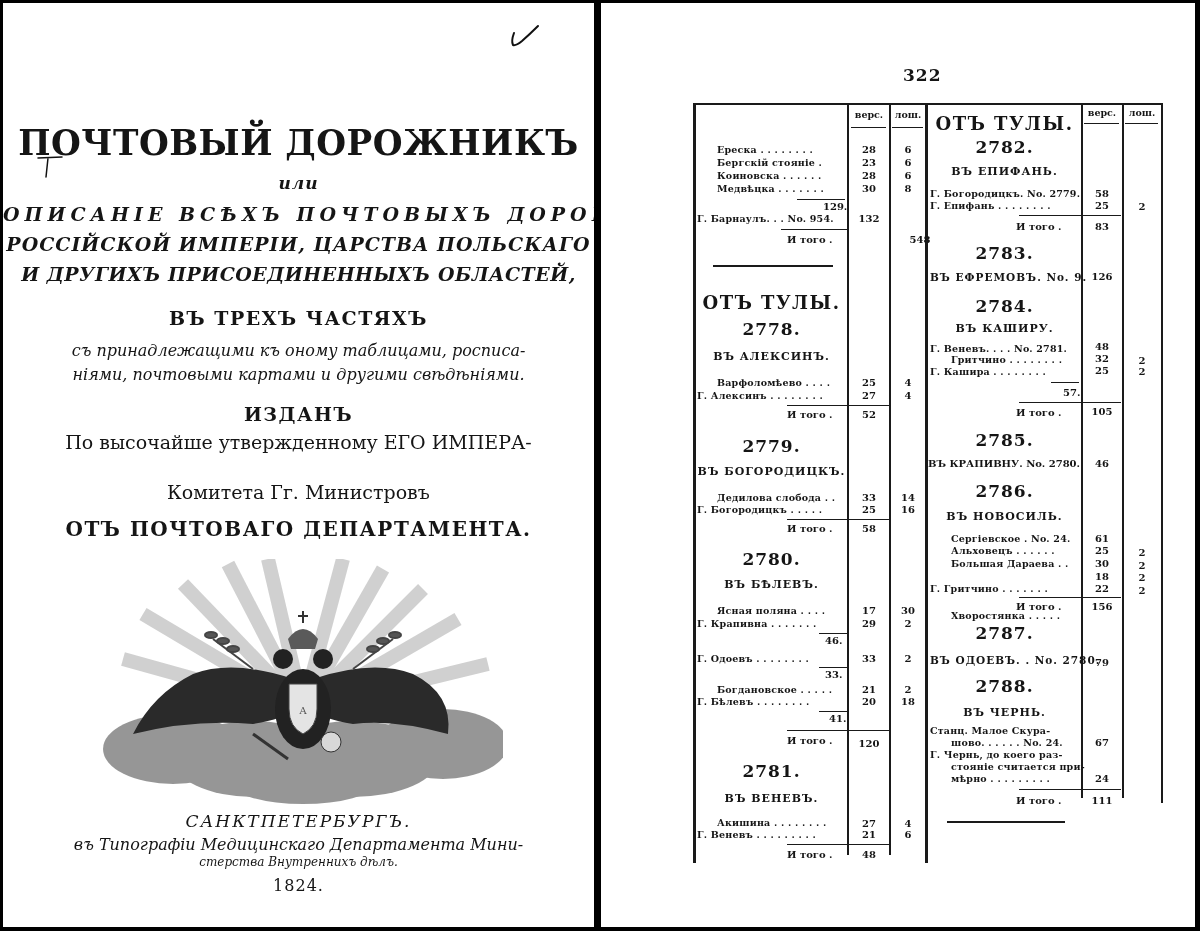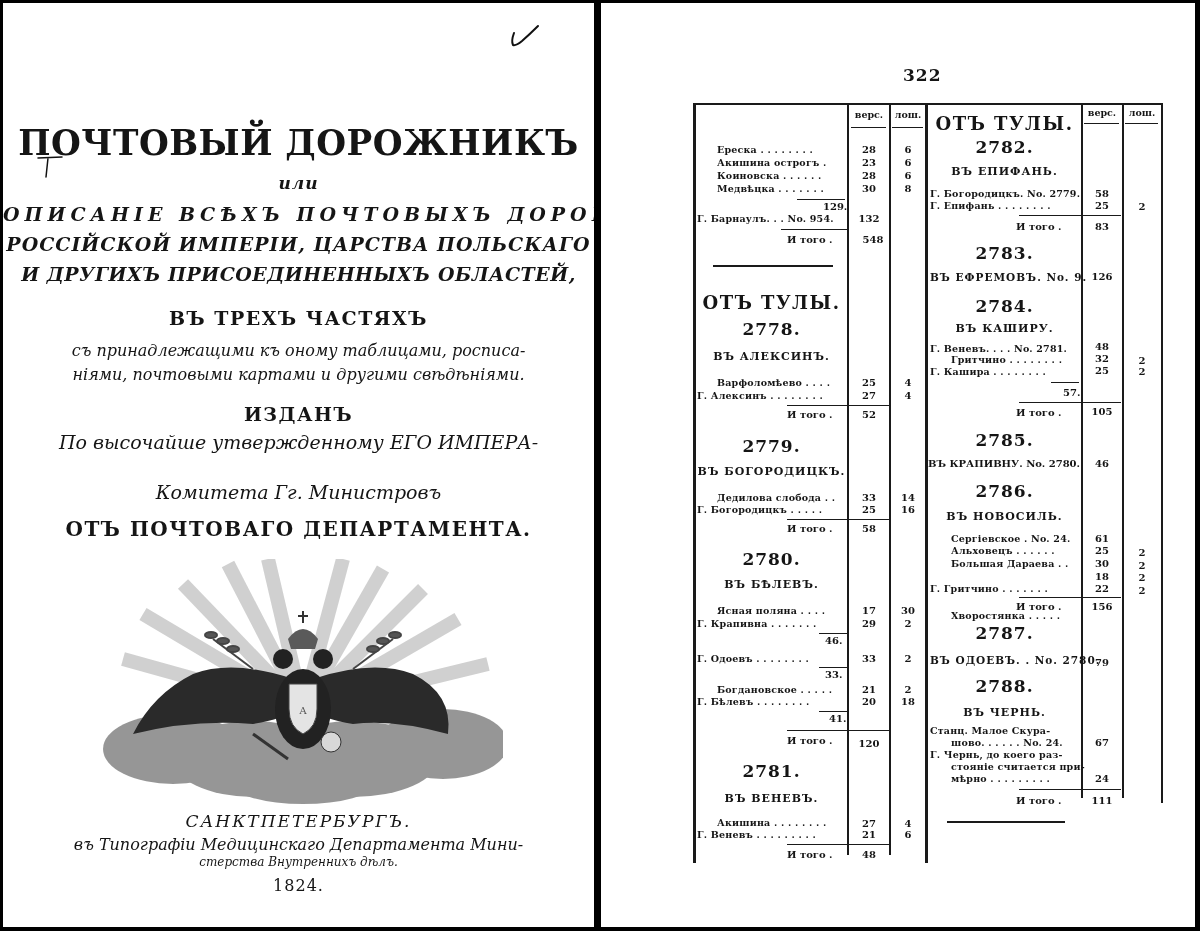--- a/index.html
+++ b/index.html
@@ -164,7 +164,7 @@
   <div class="t" style="left:116px; top:141px;">Ереска . . . . . . . .</div>
   <div class="num" style="left:249px; top:141px; width:38px;">28</div>
   <div class="num" style="left:290px; top:141px; width:34px;">6</div>
-  <div class="t" style="left:116px; top:154px;">Акишина острогъ .</div>
+  <div class="t" style="left:116px; top:154px;">Бергскій стояніе .</div>
   <div class="num" style="left:249px; top:154px; width:38px;">23</div>
   <div class="num" style="left:290px; top:154px; width:34px;">6</div>
   <div class="t" style="left:116px; top:167px;">Коиновска . . . . . .</div>

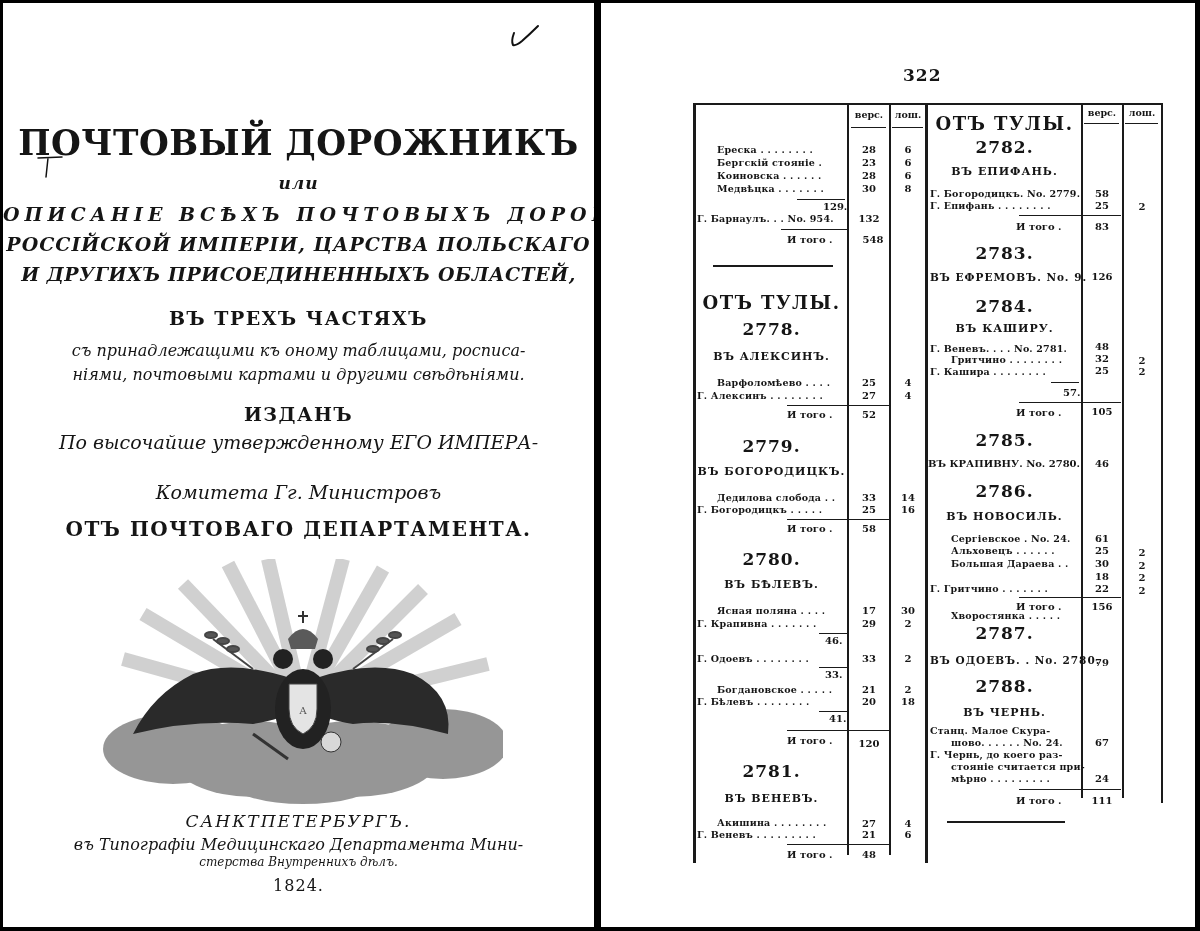--- a/index.html
+++ b/index.html
@@ -179,7 +179,7 @@
   <div class="num" style="left:249px; top:210px; width:38px;">132</div>
   <div class="hline" style="left:180px; top:226px; width:66px; height:1px;"></div>
   <div class="total-lbl" style="left:186px; top:231px;">И того .</div>
-  <div class="num" style="left:249px; top:231px; width:46px;">548</div>
+  <div class="num" style="left:249px; top:231px; width:46px;padding-left:47px;">548</div>
   <div class="hline" style="left:112px; top:262px; width:120px; height:2px;"></div>
 
   <div class="head-big from-city" style="left:95px; top:289px; width:151px;">ОТЪ ТУЛЫ.</div>

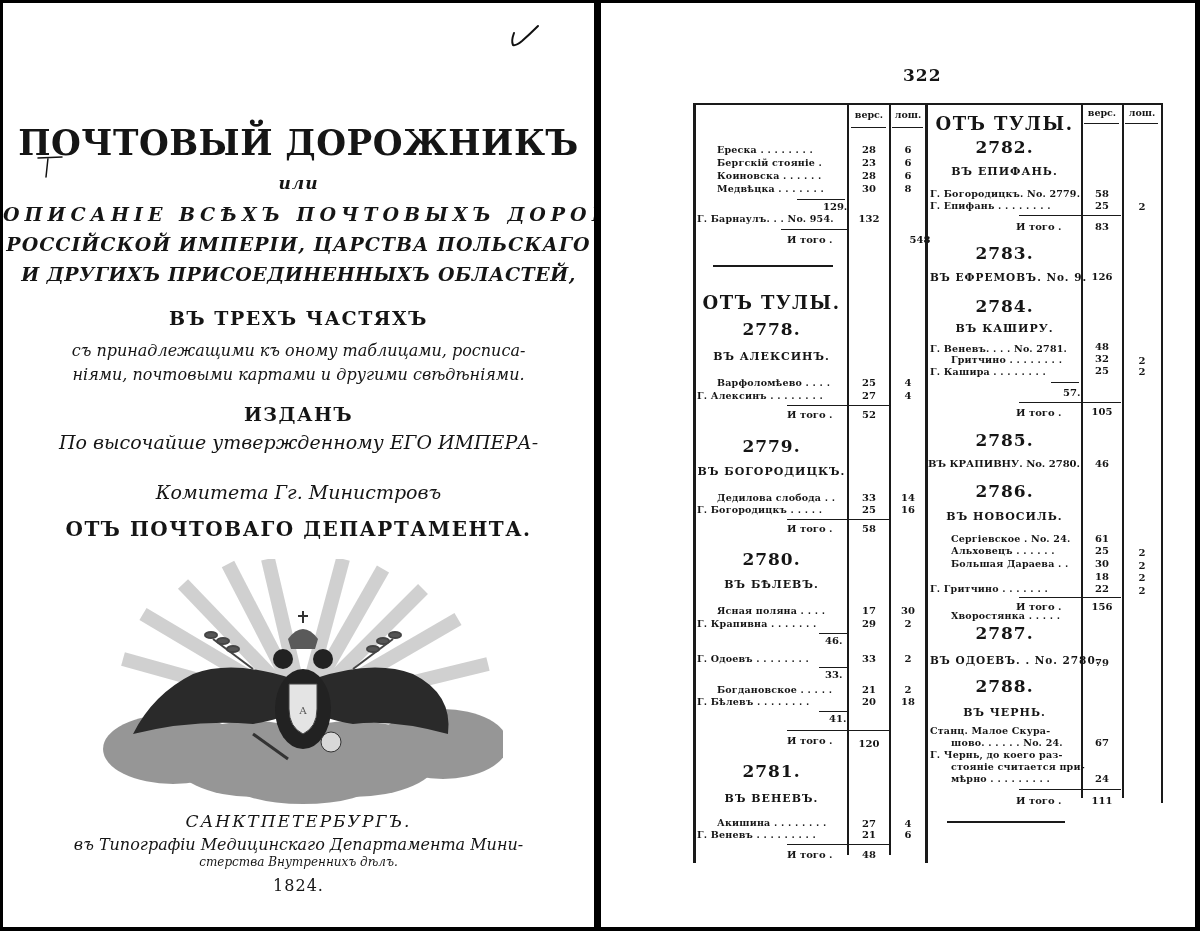--- a/index.html
+++ b/index.html
@@ -27,7 +27,7 @@
   .script1 { top:338px; }
   .script2 { top:362px; }
   .izdan { top:400px; }
-  .script-big { font-family:"DejaVu Serif", serif; font-style:italic; font-size:19px; }
+  .script-big { font-family:"DejaVu Serif", serif; font-size:19px; }
   .sb1 { top:428px; }
   .sb2 { top:453px; }
   .sb3 { top:478px; }

